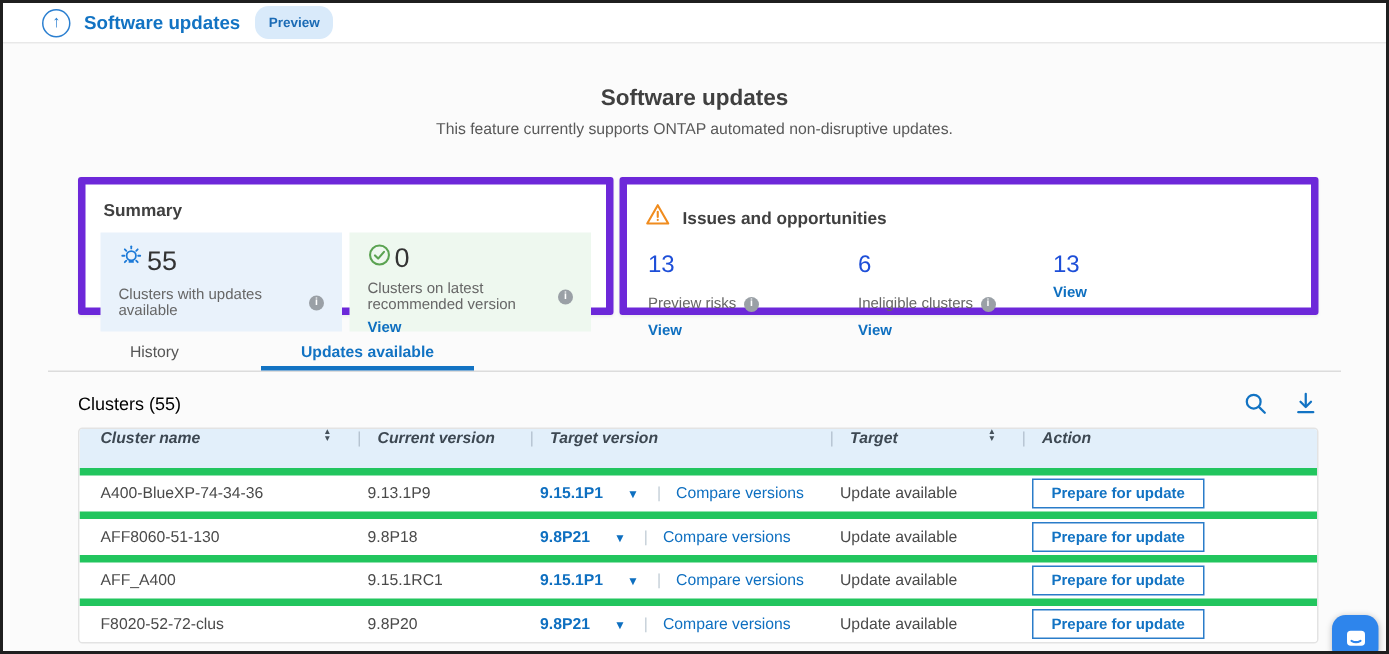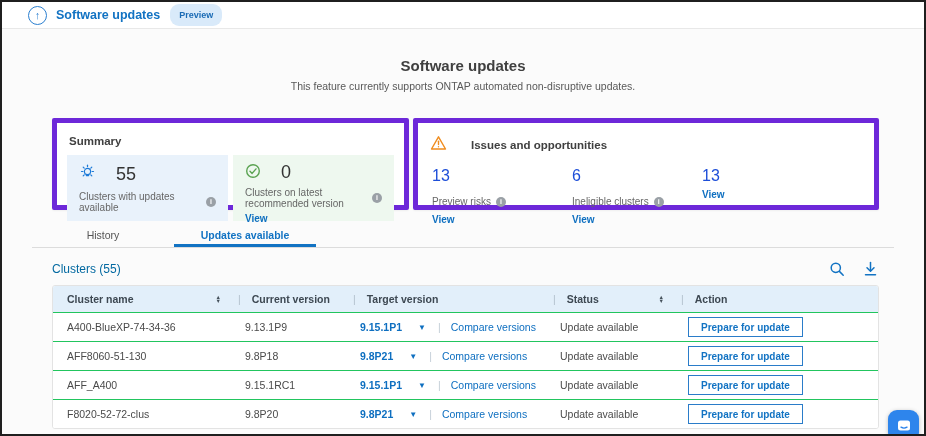--- a/index.html
+++ b/index.html
@@ -50,7 +50,7 @@
     font-size:7px; line-height:10px; text-align:center; font-weight:700; font-style:normal; flex:0 0 auto;
   }
   .view-link{ font-size:10px; font-weight:700; color:#0e6fc0; margin-top:4px; cursor:pointer; text-decoration:none; width:max-content; }
-  .issues-head{ display:flex; align-items:center; gap:24px; margin:2px 0 12px 0;text-align:right; }
+  .issues-head{ display:flex; align-items:center; gap:8px; margin:2px 0 12px 0;text-align:right; }
   .stats{ display:flex; padding-left:2px; }
   .stat{ display:flex; flex-direction:column; }
   .stat:nth-child(1){ width:140px; }

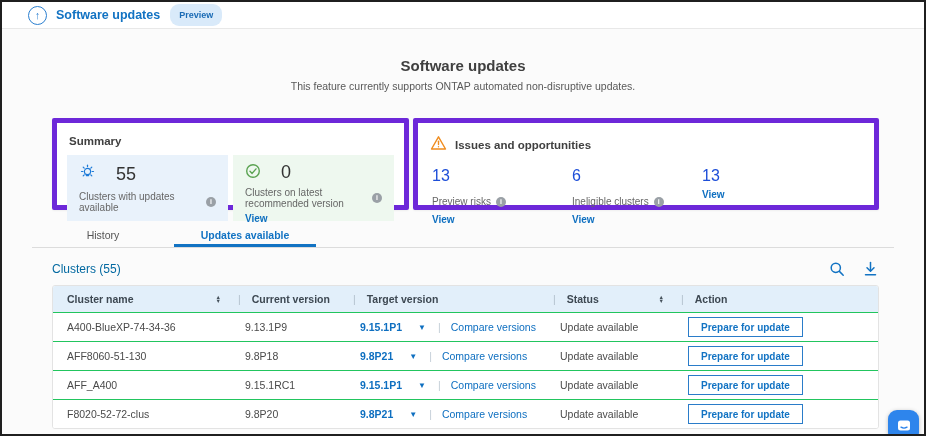--- a/index.html
+++ b/index.html
@@ -41,7 +41,7 @@
   .tile{ flex:1; height:66px; padding:8px 12px; display:flex; flex-direction:column; justify-content:center; }
   .tile.blue{ background:#e9f2fb; }
   .tile.green{ background:#eef8ef; justify-content:flex-start; padding-top:7px; }
-  .tile-top{ display:flex; align-items:center; gap:20px; }
+  .tile-top{ display:flex; align-items:center; gap:2px; }
   .tile-value{ font-size:18px; color:#333; }
   .tile-label{ display:flex; align-items:center; gap:5px; font-size:10px; color:#666; margin-top:6px; }
   .tile.green .tile-label{ margin-top:4px; }

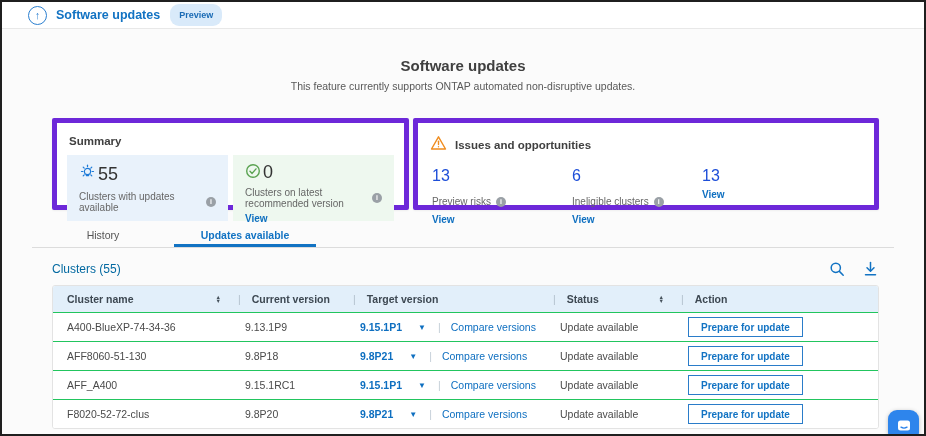--- a/index.html
+++ b/index.html
@@ -64,7 +64,7 @@
   .tab.active{ color:#1273c3; font-weight:700; border-bottom:3px solid #1273c3; }
   
   .clusters-bar{ display:flex; align-items:center; justify-content:space-between; margin:13px 46px 0 50px; }
-  .clusters-title{ font-size:12px; color:#0369a1; }
+  .clusters-title{ font-size:12px; color:#000000; }
   .tools{ display:flex; align-items:center; gap:18px; }
   .tools svg{ display:block; cursor:pointer; }
   

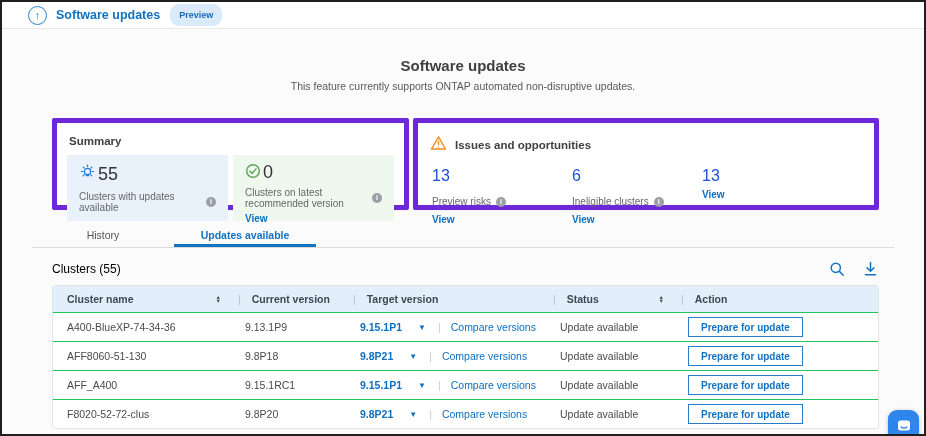--- a/index.html
+++ b/index.html
@@ -71,7 +71,7 @@
   .table-card{ margin:8px 45px 0 50px; background:#fff; border:1px solid #e3e3e3; border-radius:3px; overflow:hidden; }
   .thead, .trow{ display:grid; grid-template-columns:178px 115px 200px 128px 1fr; align-items:center; }
   .thead{ background:#e2effa; height:26px; font-size:10.5px; font-weight:700; color:#3d4852; }
-  .hcell{ display:flex; align-items:center; padding-left:14px; height:100%; }
+  .hcell{ display:flex; align-items:flex-start; padding-left:14px; height:100%;font-style:italic; }
   .hsep{ color:#b3c1ce; font-weight:400; margin-right:11px; margin-left:-7px; }
   .sort{ display:flex; flex-direction:column; margin-left:auto; margin-right:10px; color:#44505a; font-size:5.5px; line-height:4.5px; cursor:pointer; }
   .trow{ height:29px; border-top:1px solid #22c55e; font-size:10.5px; color:#4a4a4a; background:#fff; }

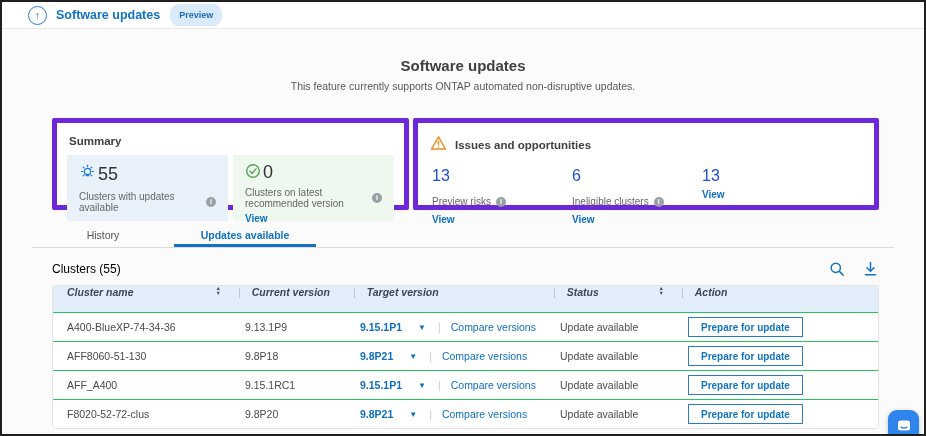--- a/index.html
+++ b/index.html
@@ -233,7 +233,7 @@
       </div>
       <div class="hcell">
         <span class="hsep">|</span>
-        <span>Status</span>
+        <span>Target</span>
         <span class="sort">
             <span>▲</span>
             <span>▼</span>

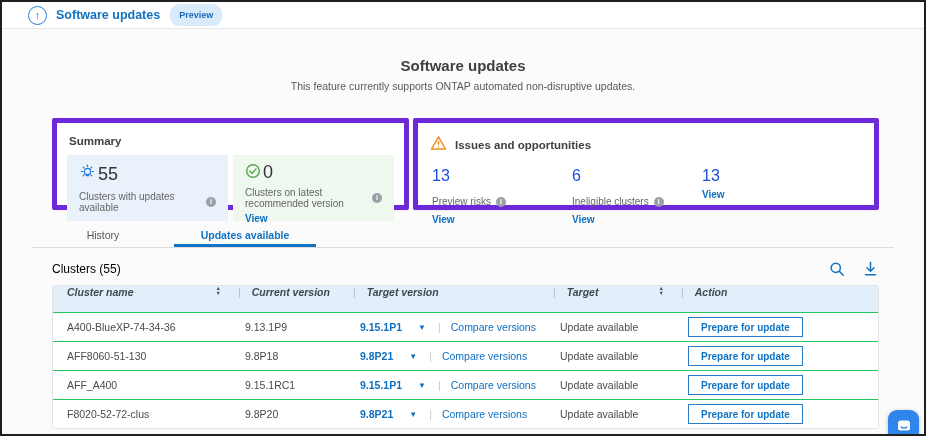--- a/index.html
+++ b/index.html
@@ -74,7 +74,7 @@
   .hcell{ display:flex; align-items:flex-start; padding-left:14px; height:100%;font-style:italic; }
   .hsep{ color:#b3c1ce; font-weight:400; margin-right:11px; margin-left:-7px; }
   .sort{ display:flex; flex-direction:column; margin-left:auto; margin-right:10px; color:#44505a; font-size:5.5px; line-height:4.5px; cursor:pointer; }
-  .trow{ height:29px; border-top:1px solid #22c55e; font-size:10.5px; color:#4a4a4a; background:#fff; }
+  .trow{ height:29px; border-top:5px solid #22c55e; font-size:10.5px; color:#4a4a4a; background:#fff; }
   .cell{ padding-left:14px; display:flex; align-items:center; }
   .tv{ color:#0e6fc0; font-weight:700; cursor:pointer; display:flex; align-items:center; }
   .caret{ color:#0e6fc0; font-size:8px; margin-left:16px; }

